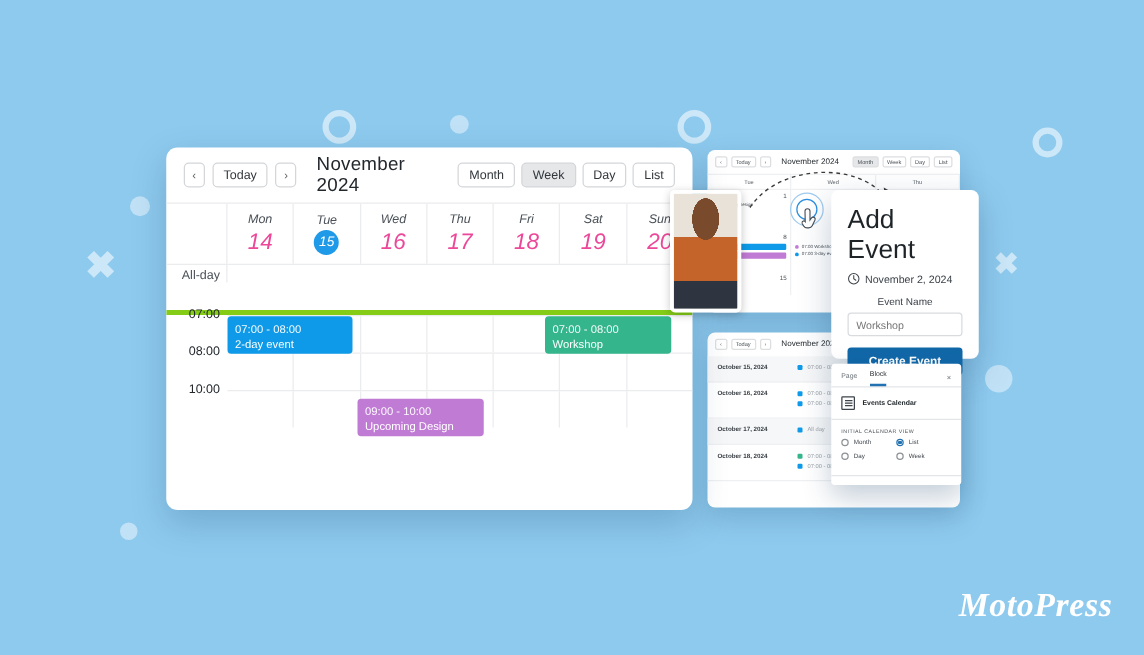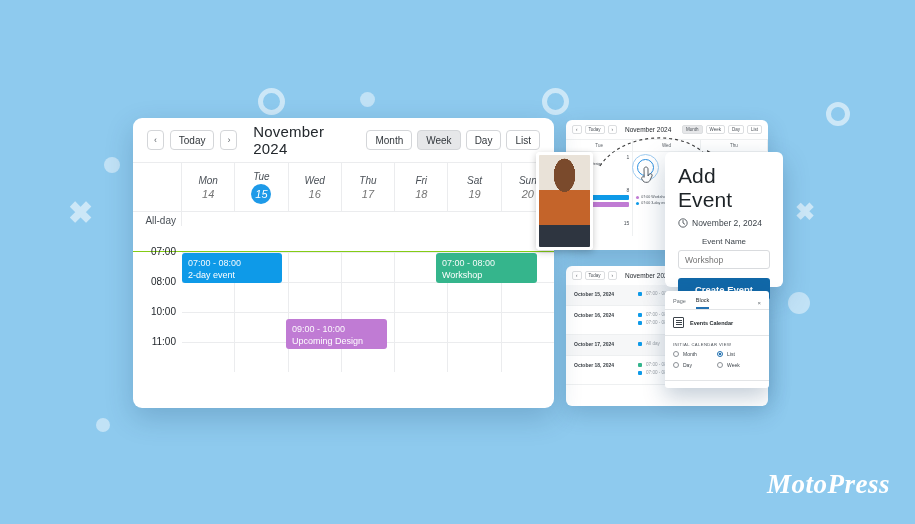--- a/index.html
+++ b/index.html
@@ -79,7 +79,7 @@
   }
   .day-col:last-child { border-right: none; }
   .dow { font-size: 10px; color: #4a5057; }
-  .dnum { font-size: 11px; color: #737373; }
+  .dnum { font-size: 18px; color: #ec4899; }
   .dnum.today {
     background: #1e9ae8; color: #fff;
     width: 20px; height: 20px; border-radius: 50%;

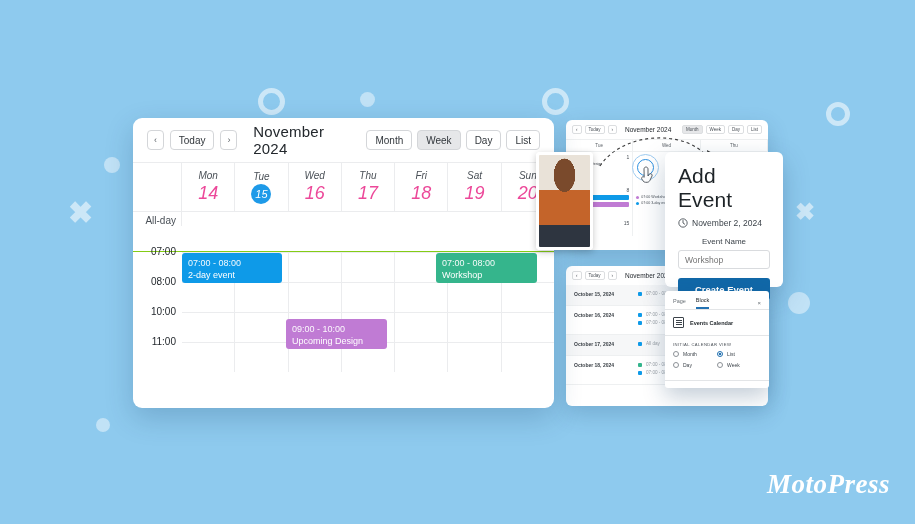--- a/index.html
+++ b/index.html
@@ -90,7 +90,7 @@
   
   .allday {
     display: flex;
-    border-bottom: 1px solid #84cc16;
+    border-bottom: 4px solid #84cc16;
     min-height: 40px;
     flex-direction: column;
   }

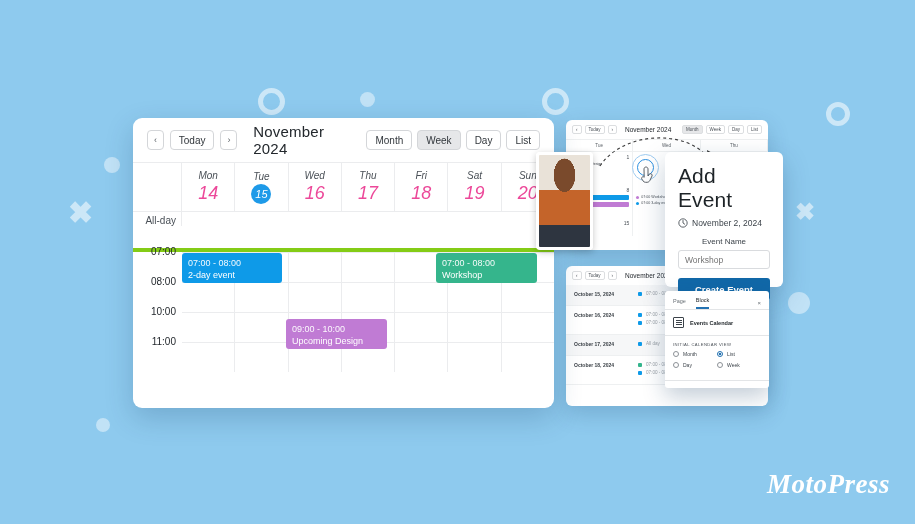--- a/index.html
+++ b/index.html
@@ -379,18 +379,6 @@
     </div>
     <div class="trow">
       <div class="tlabel">10:00</div>
-      <div class="tcells">
-          <div class="tcell"></div>
-          <div class="tcell"></div>
-          <div class="tcell"></div>
-          <div class="tcell"></div>
-          <div class="tcell"></div>
-          <div class="tcell"></div>
-          <div class="tcell"></div>
-        </div>
-    </div>
-    <div class="trow">
-      <div class="tlabel">11:00</div>
       <div class="tcells">
           <div class="tcell"></div>
           <div class="tcell"></div>

